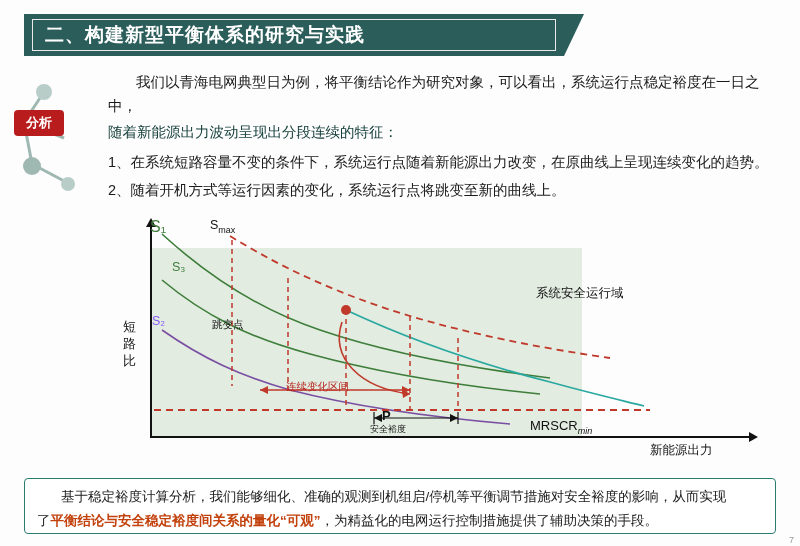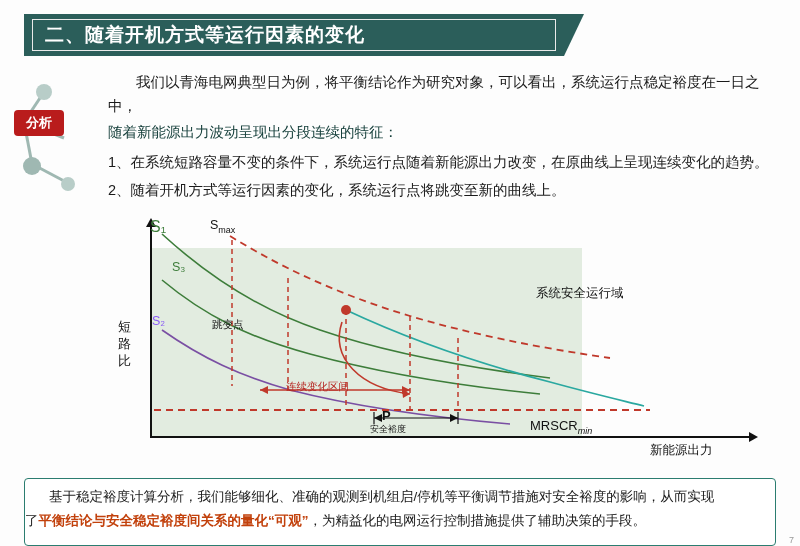--- a/index.html
+++ b/index.html
@@ -112,7 +112,7 @@
   <div class="title-wrap">
     <div class="title-bar"></div>
     <div class="title-inner">
-      <span class="title-text">二、随着开机方式等运行因素的变化</span>
+      <span class="title-text">二、构建新型平衡体系的研究与实践</span>
     </div>
   </div>
 

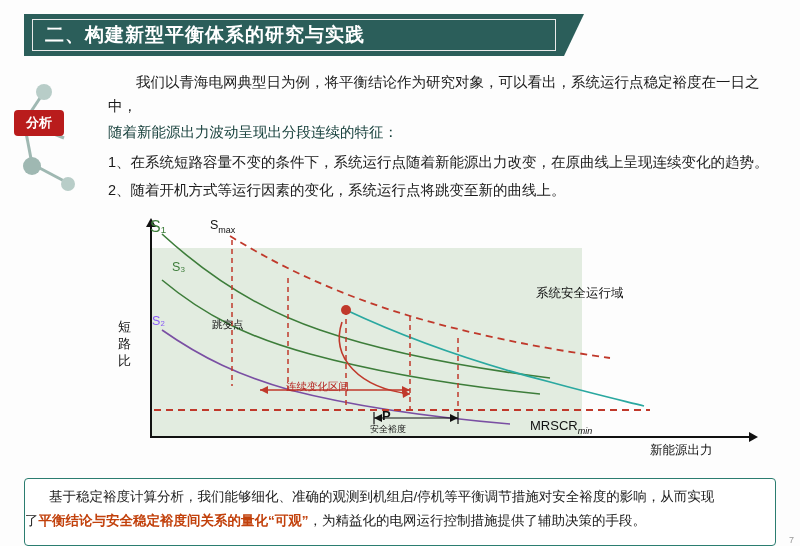--- a/index.html
+++ b/index.html
@@ -70,7 +70,7 @@
   }
   .ylabel{
     position:absolute;left:8px;top:100px;width:18px;
-    font-size:13px;color:#111;line-height:17px;text-align:left;
+    font-size:13px;color:#111;line-height:17px;text-align:right;
   }
   .xlabel{
     position:absolute;left:540px;top:224px;font-size:12.5px;color:#111;

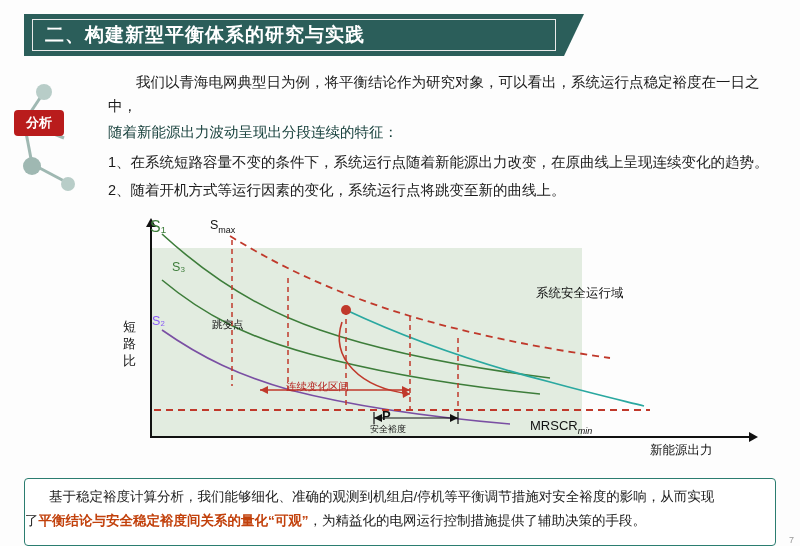--- a/index.html
+++ b/index.html
@@ -96,9 +96,9 @@
   .lbl-mrscr{left:420px;top:200px;font-size:13px;color:#111;}
   
   .bottom{
-    position:absolute;left:24px;top:478px;width:752px;height:68px;
+    position:absolute;left:24px;top:478px;width:752px;height:56px;
     border:1.5px solid #2b7d70;border-radius:4px;background:#fff;
-    padding:6px 0;box-sizing:border-box;
+    padding:6px 12px;box-sizing:border-box;
   }
   .bottom p{margin:0;font-size:13.5px;line-height:24px;color:#1a1a1a;text-indent:24px;}
   .bottom b{color:#c2410c;}

